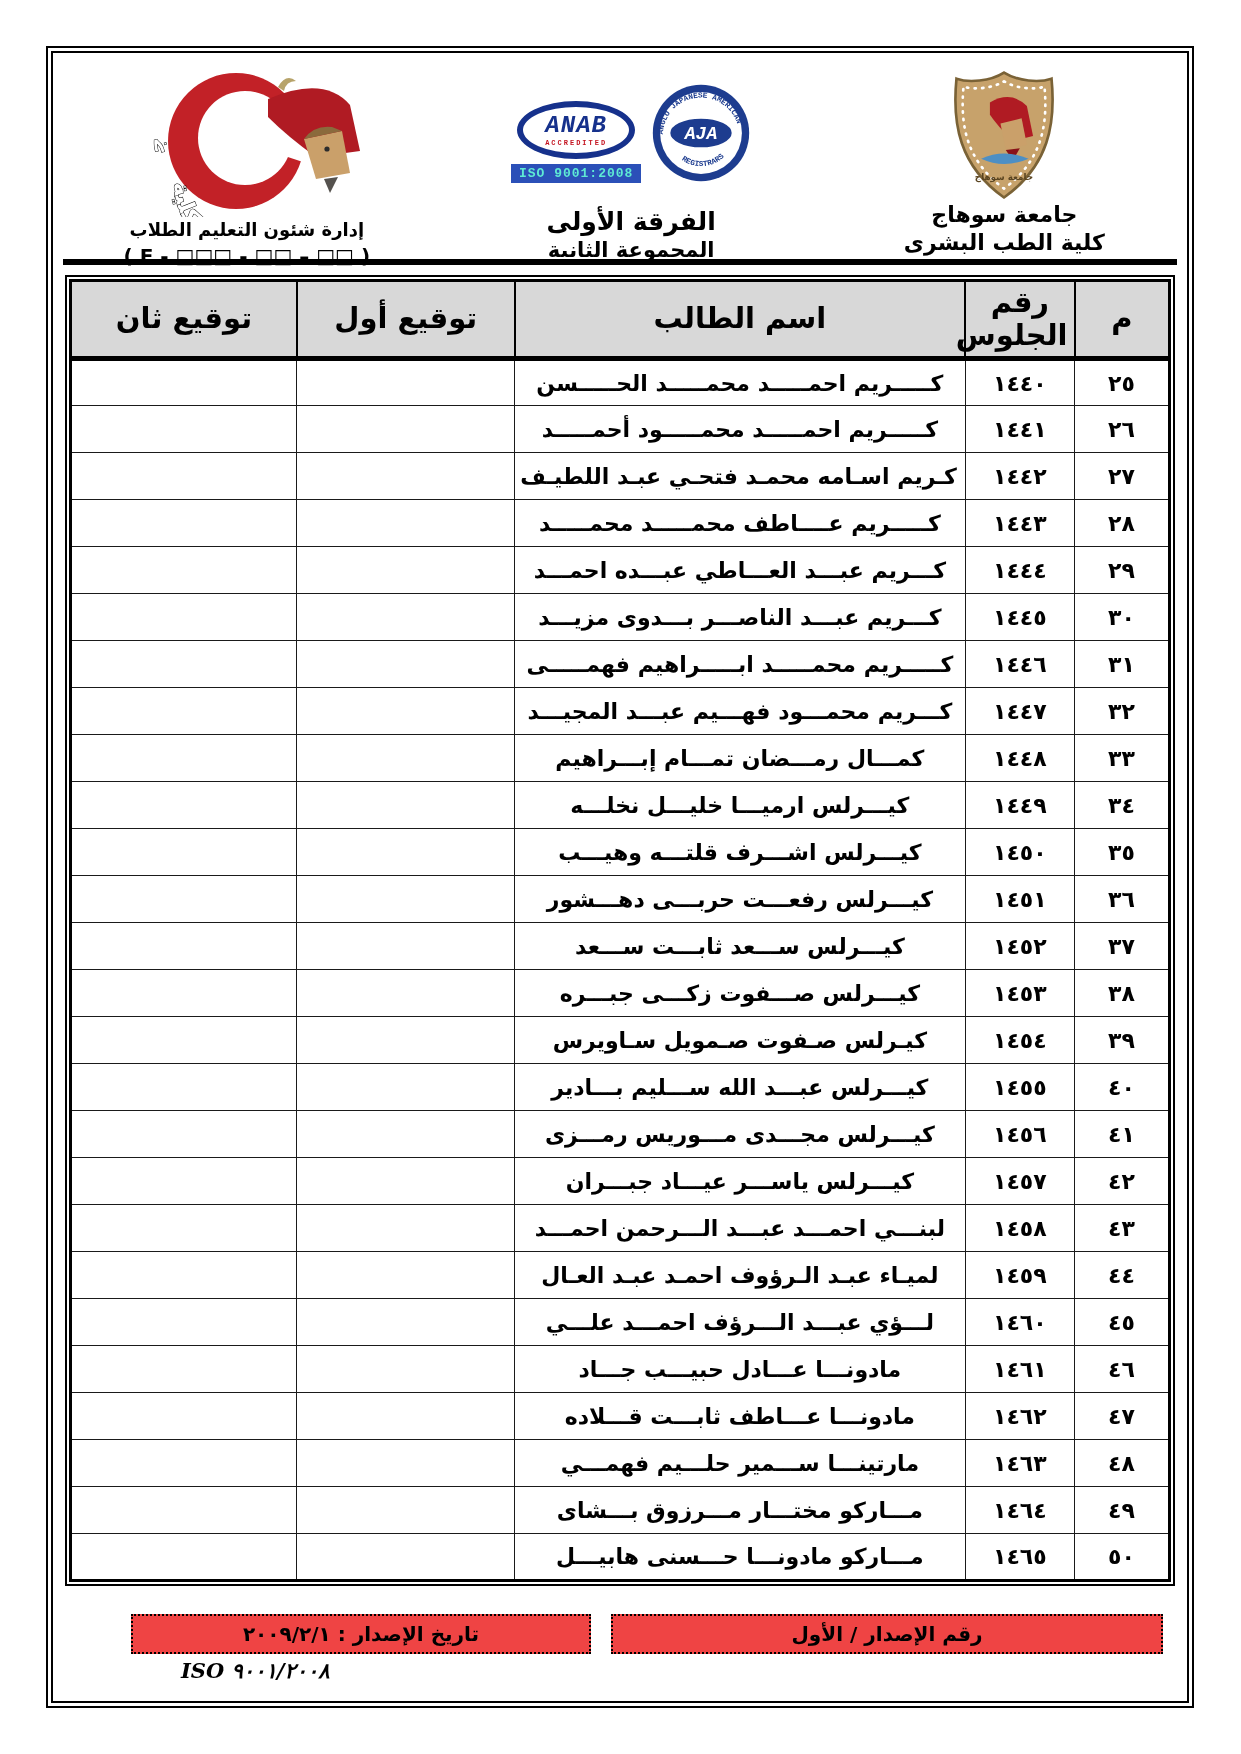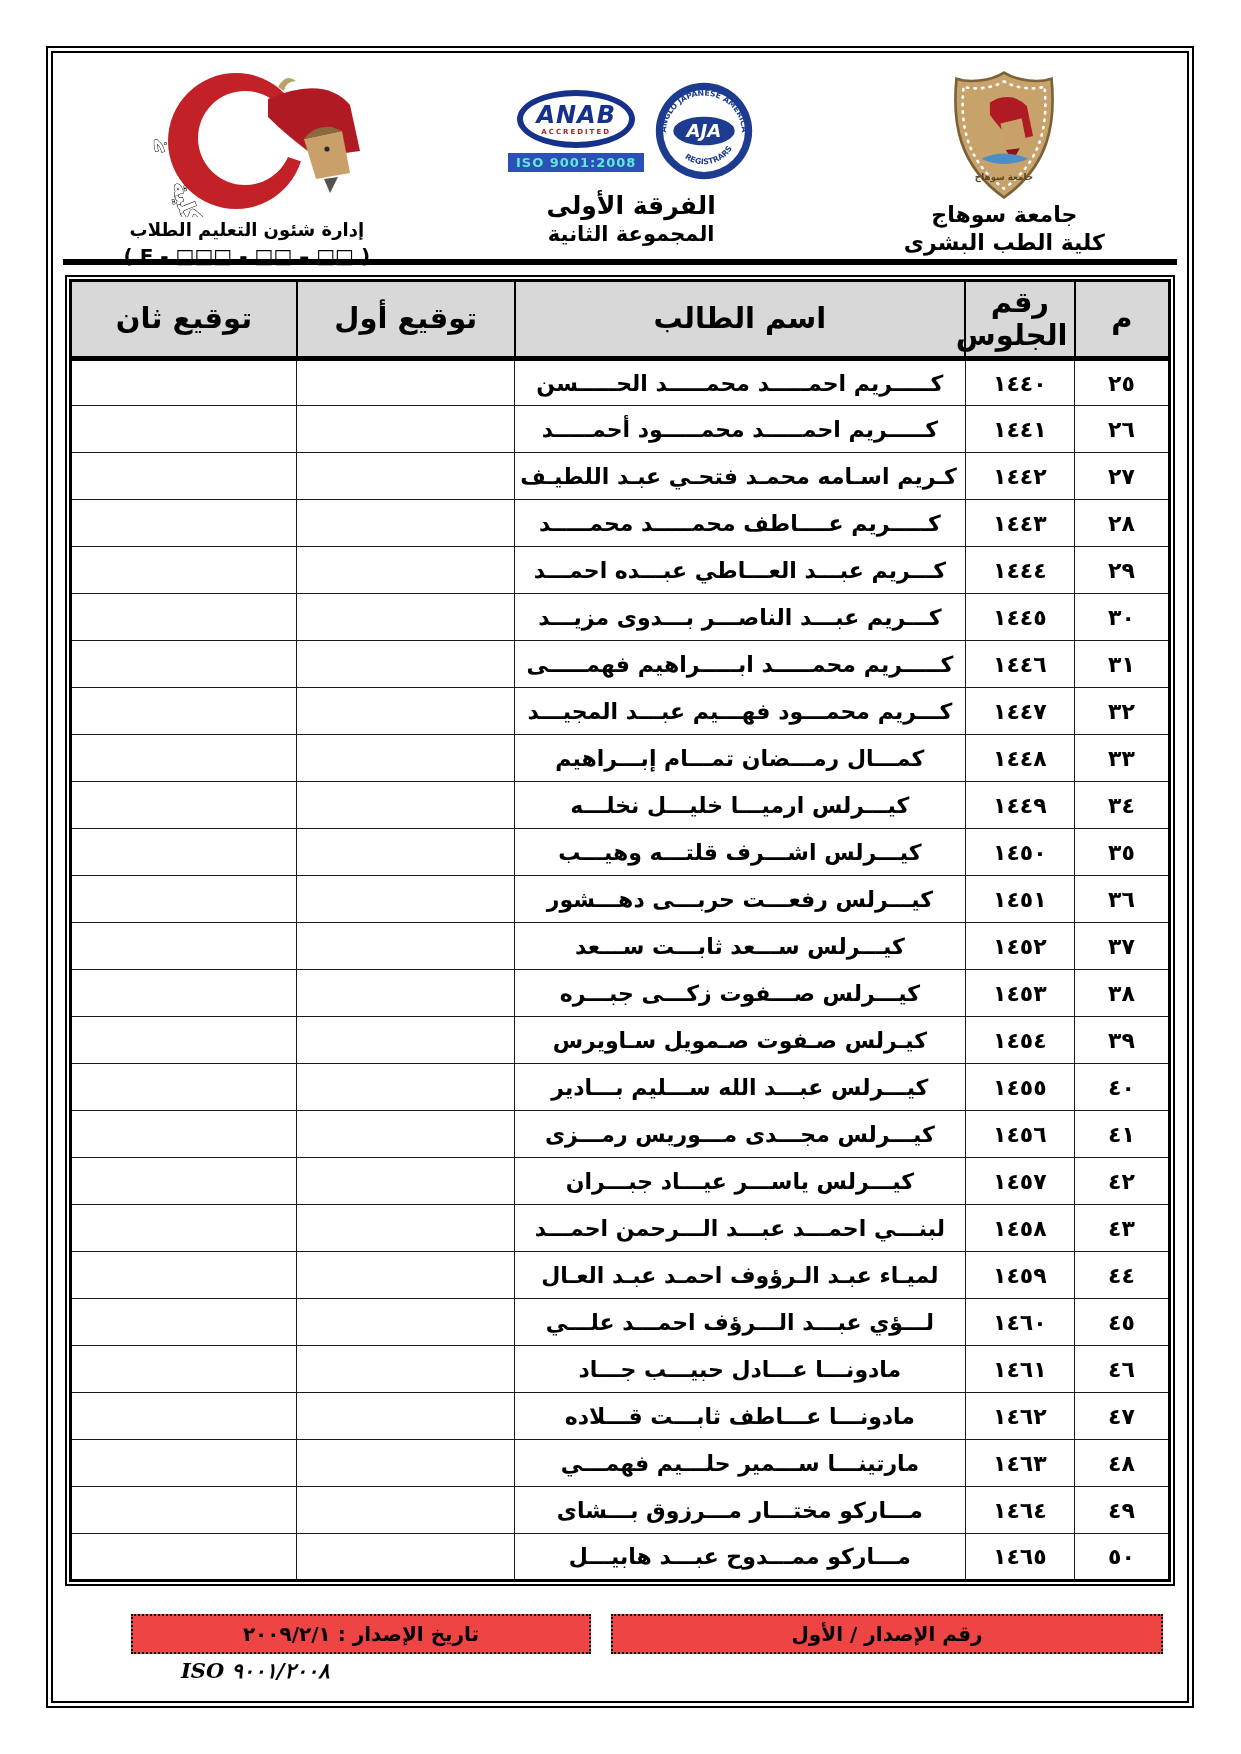--- a/index.html
+++ b/index.html
@@ -23,7 +23,7 @@
   .uni-name, .fac-name { font-weight:bold; font-size:22px; color:#000; line-height:1.25; }
   .shield-svg { width:112px; height:132px; }
 
-  .center-logos { display:flex; direction:ltr; align-items:center; gap:10px; height:104px; }
+  .center-logos { display:flex; direction:ltr; align-items:flex-end; gap:10px; height:104px;font-family:Liberation Mono, monospace; }
   .anab-wrap { display:flex; flex-direction:column; align-items:center; }
   .anab-oval { width:118px; height:58px; border:6px solid #16318c; border-radius:50%;
     display:flex; flex-direction:column; align-items:center; justify-content:center; background:#fff; }

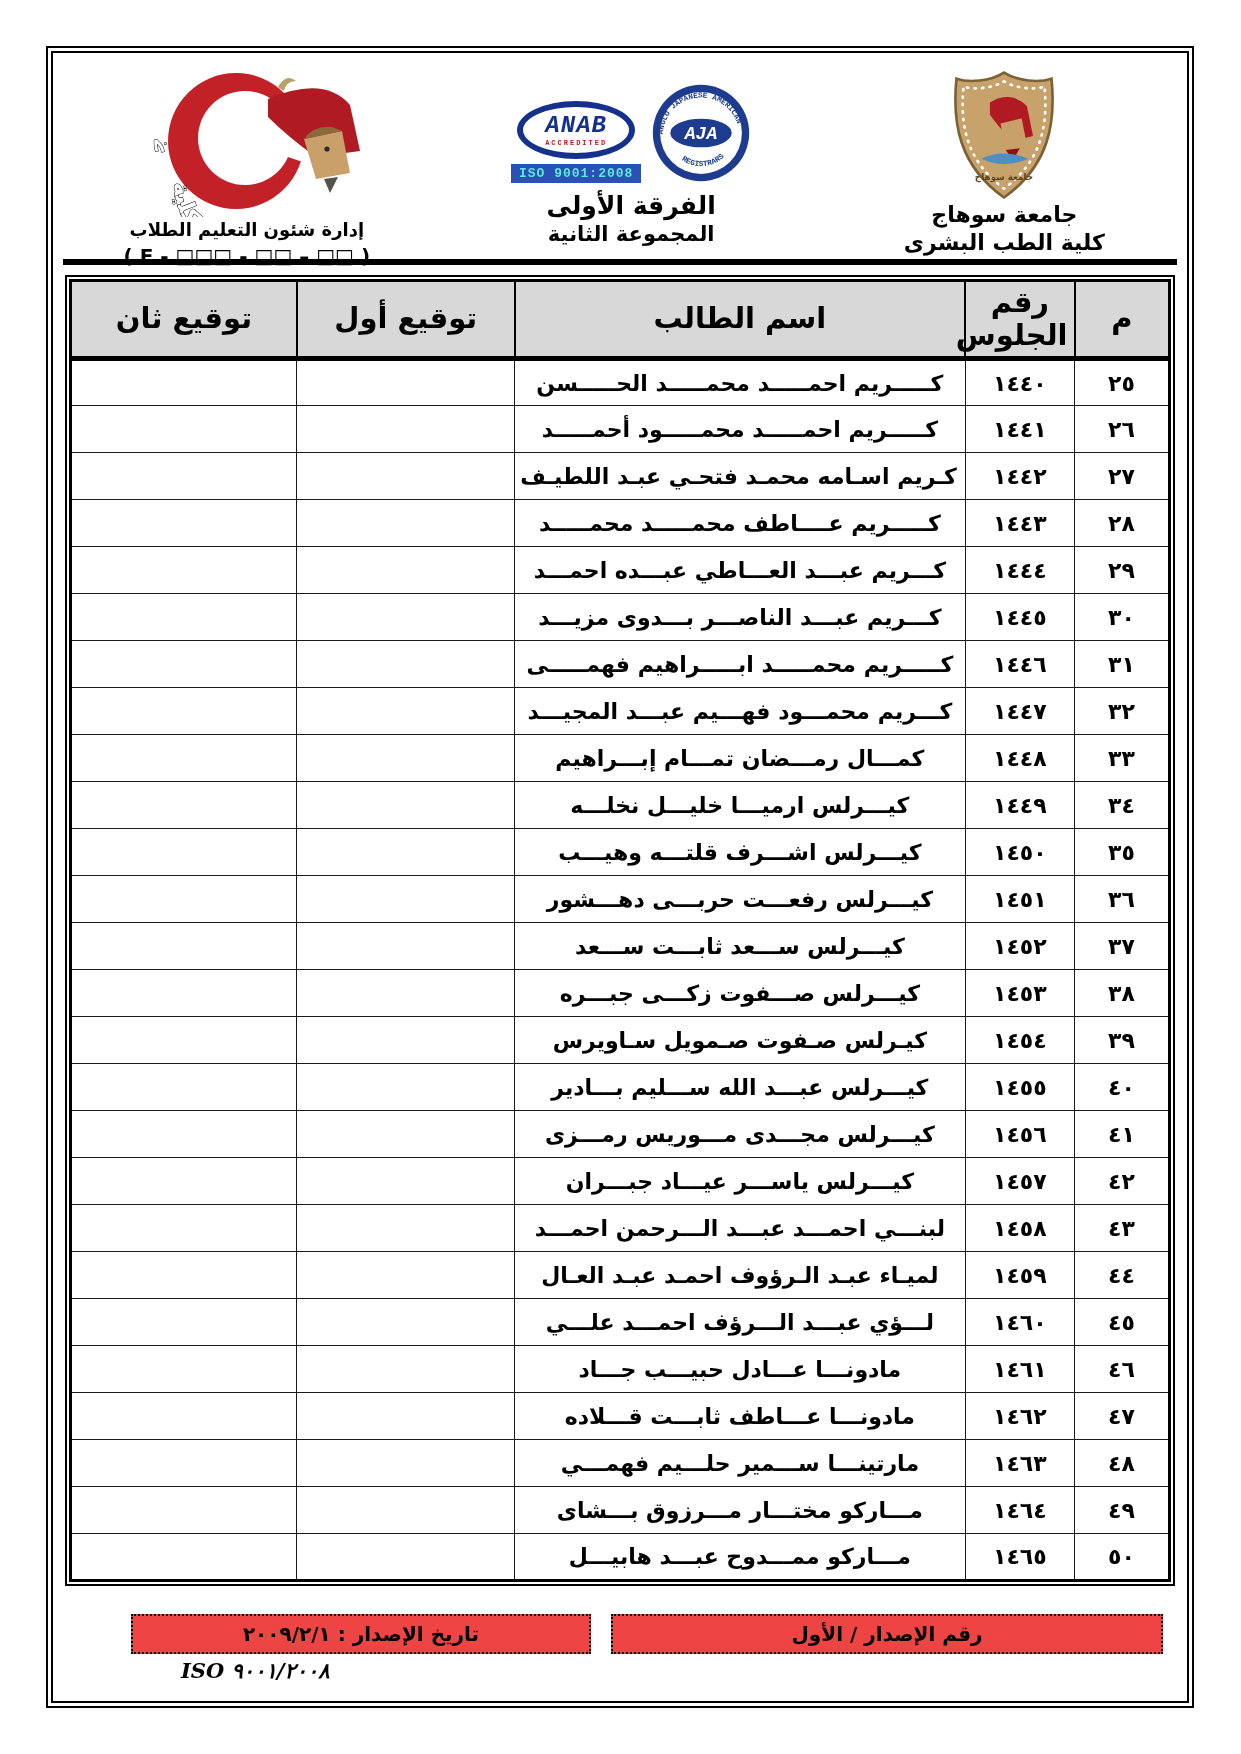--- a/index.html
+++ b/index.html
@@ -34,7 +34,7 @@
     padding:2px 8px; letter-spacing:1px; }
   .aja-svg { width:100px; height:100px; }
 
-  .t1 { font-weight:bold; font-size:25px; margin-top:8px; }
+  .t1 { font-weight:bold; font-size:25px; margin-top:24px; }
   .t2 { font-weight:bold; font-size:26px; margin-top:2px; white-space:nowrap; }
   .t3 { font-weight:bold; font-size:21px; margin-top:2px; }
 

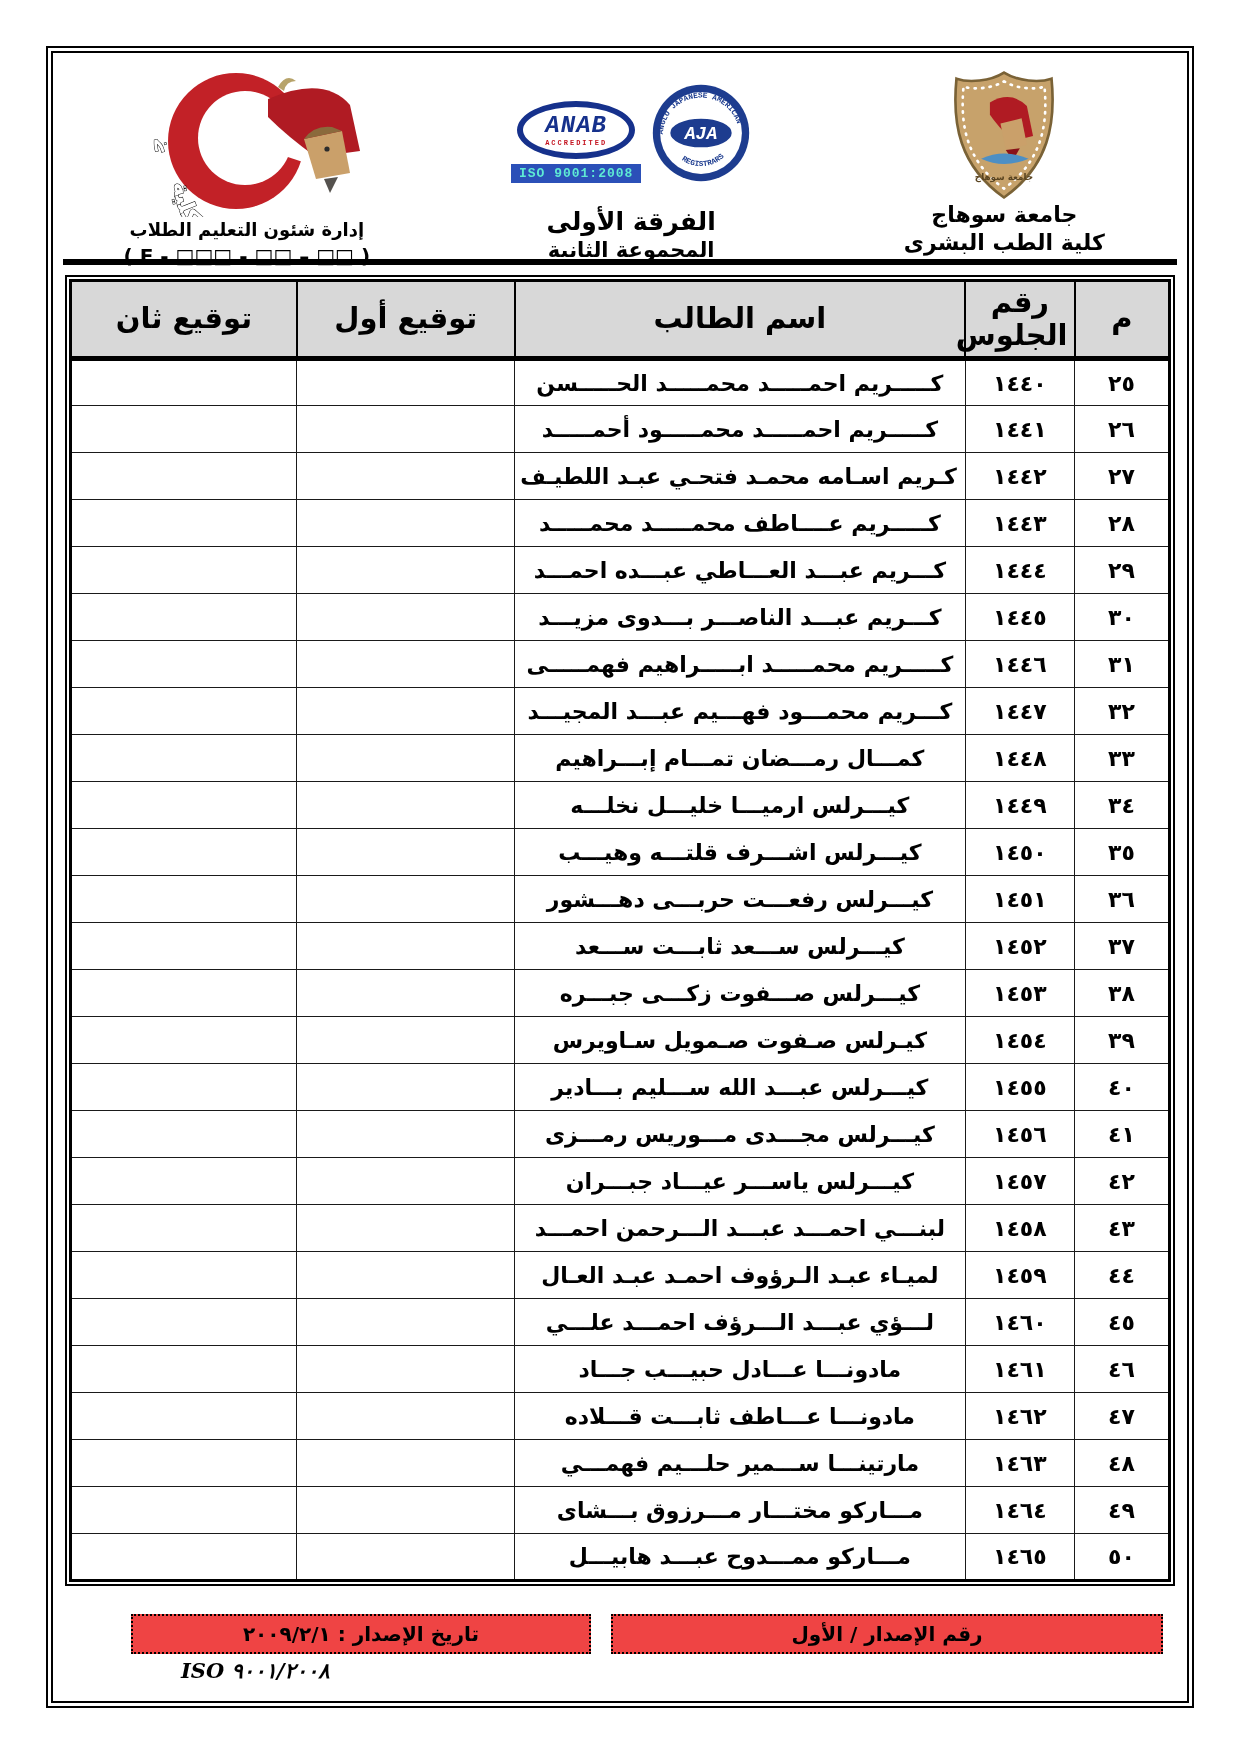--- a/index.html
+++ b/index.html
@@ -350,7 +350,7 @@
               <tr>
           <td class="cell-no">٥٠</td>
           <td class="cell-seat">١٤٦٥</td>
-          <td class="cell-name">مـــاركو ممـــدوح عبـــد هابيـــل</td>
+          <td class="cell-name">مـــاركو مادونـــا حـــسنى هابيـــل</td>
           <td class="cell-sig"></td>
           <td class="cell-sig"></td>
         </tr>

